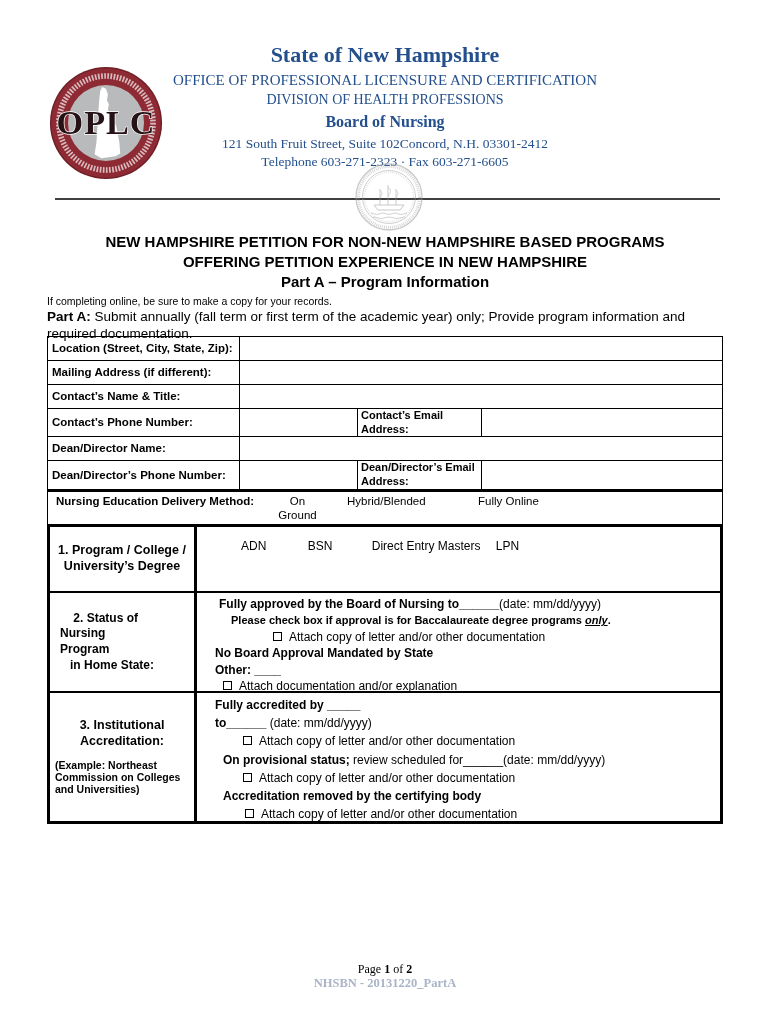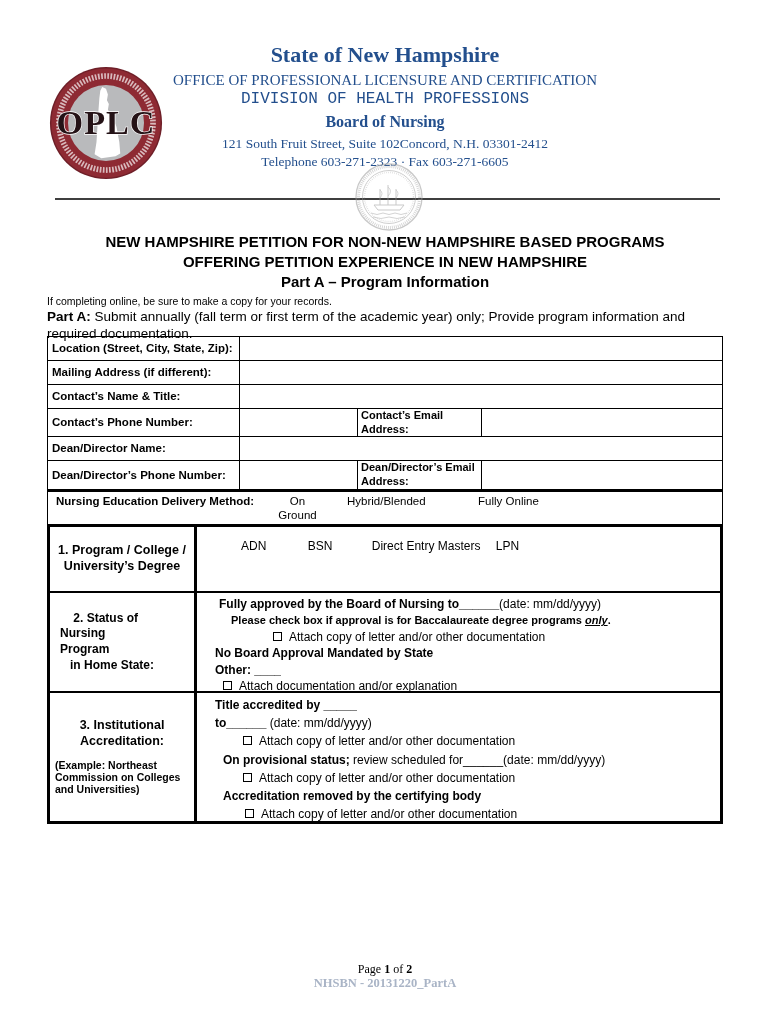--- a/index.html
+++ b/index.html
@@ -18,7 +18,7 @@
   }
   .hdr-state  { font-size:22px; font-weight:bold; line-height:26px; }
   .hdr-office { font-size:15px; line-height:20px; margin-top:2px; }
-  .hdr-div    { font-size:16px; line-height:19px;font-family:Liberation Mono, monospace; }
+  .hdr-div    { font-size:14px; line-height:19px; }
   .hdr-board  { font-size:16px; font-weight:bold; line-height:21px; margin-top:2px; }
   .hdr-addr   { font-size:13.5px; line-height:19px; margin-top:2px; }
   .hdr-phone  { font-size:13.5px; line-height:18px; }

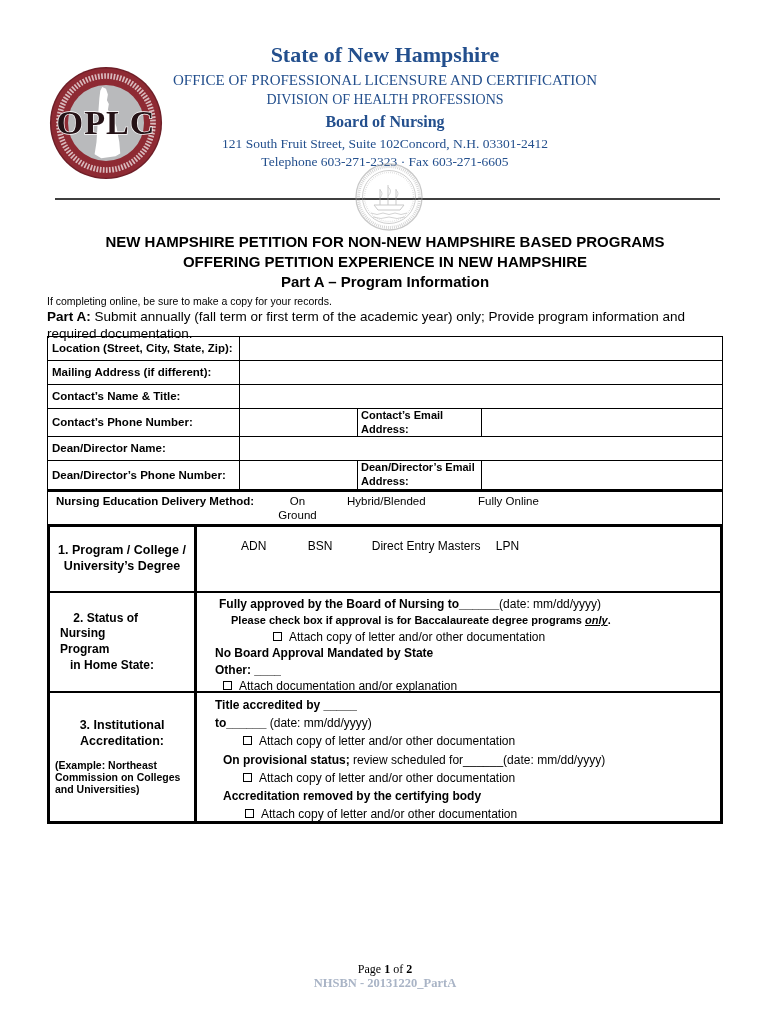--- a/index.html
+++ b/index.html
@@ -237,7 +237,7 @@
 and Universities)</div>
         </div>
         <div class="s-content">
-          <span class="ln ml4 b">Title accredited by _____</span>
+          <span class="ln ml4 b">Fully accredited by _____</span>
           <span class="ln ml4"><span class="b">to______</span><span>  (date: mm/dd/yyyy)</span></span>
           <span class="ln ml32"><span class="cb"></span><span>Attach copy of letter and/or other documentation</span></span>
           <span class="ln ml12"><span class="b">On provisional status;</span><span> review scheduled for______(date: mm/dd/yyyy)</span></span>

